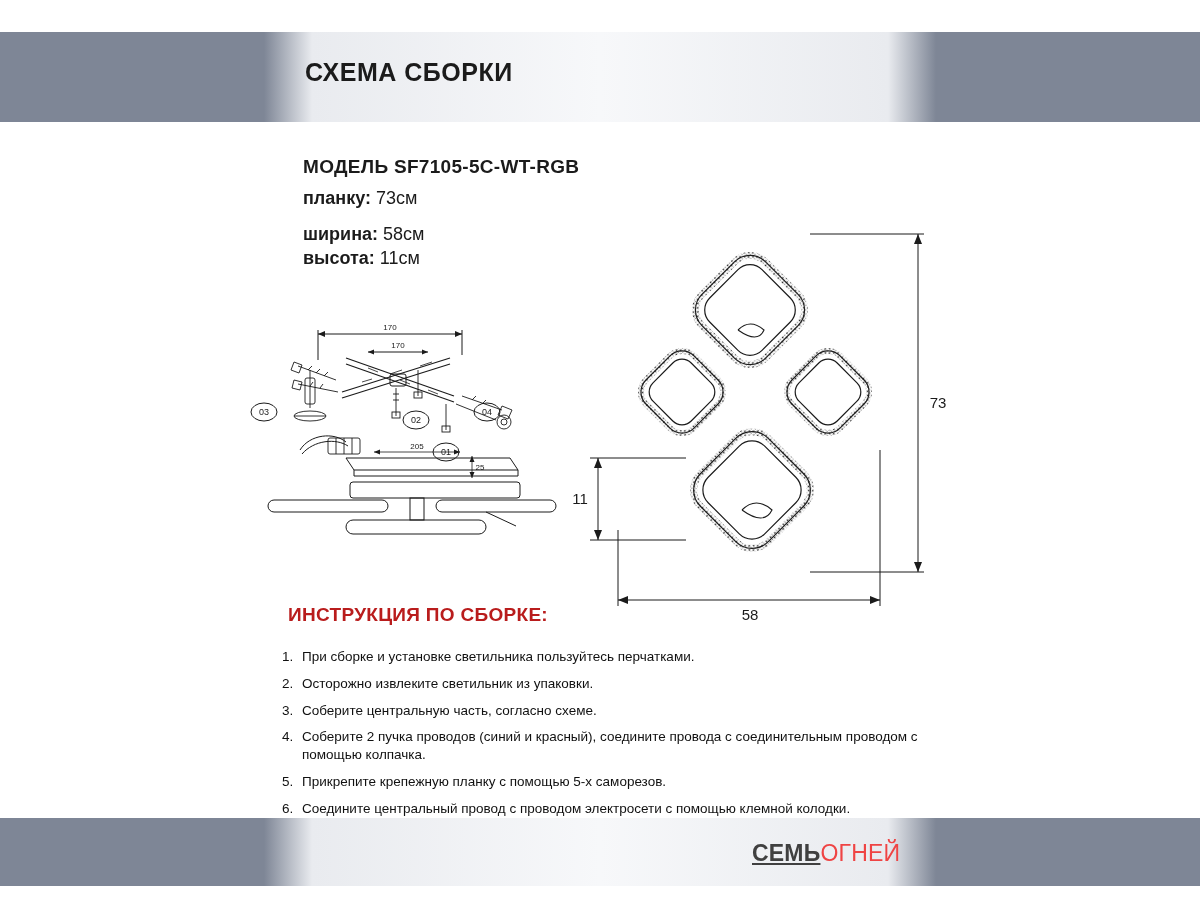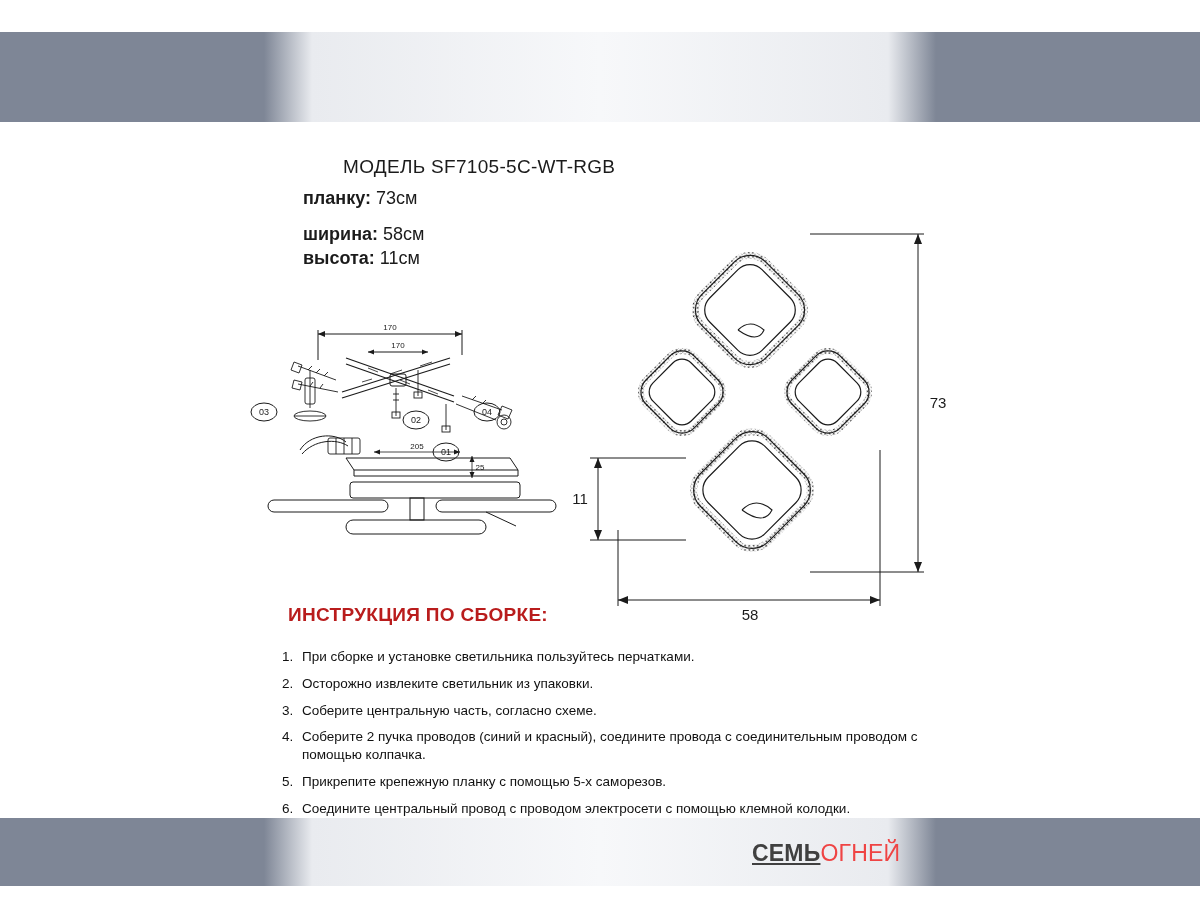--- a/index.html
+++ b/index.html
@@ -80,6 +80,7 @@
   <div class="footer-band"></div>
   <div class="band-bottom"></div>
 
+  <div class="doc-title">СХЕМА СБОРКИ</div>
 
   <div class="model-line">
     <span>МОДЕЛЬ</span>

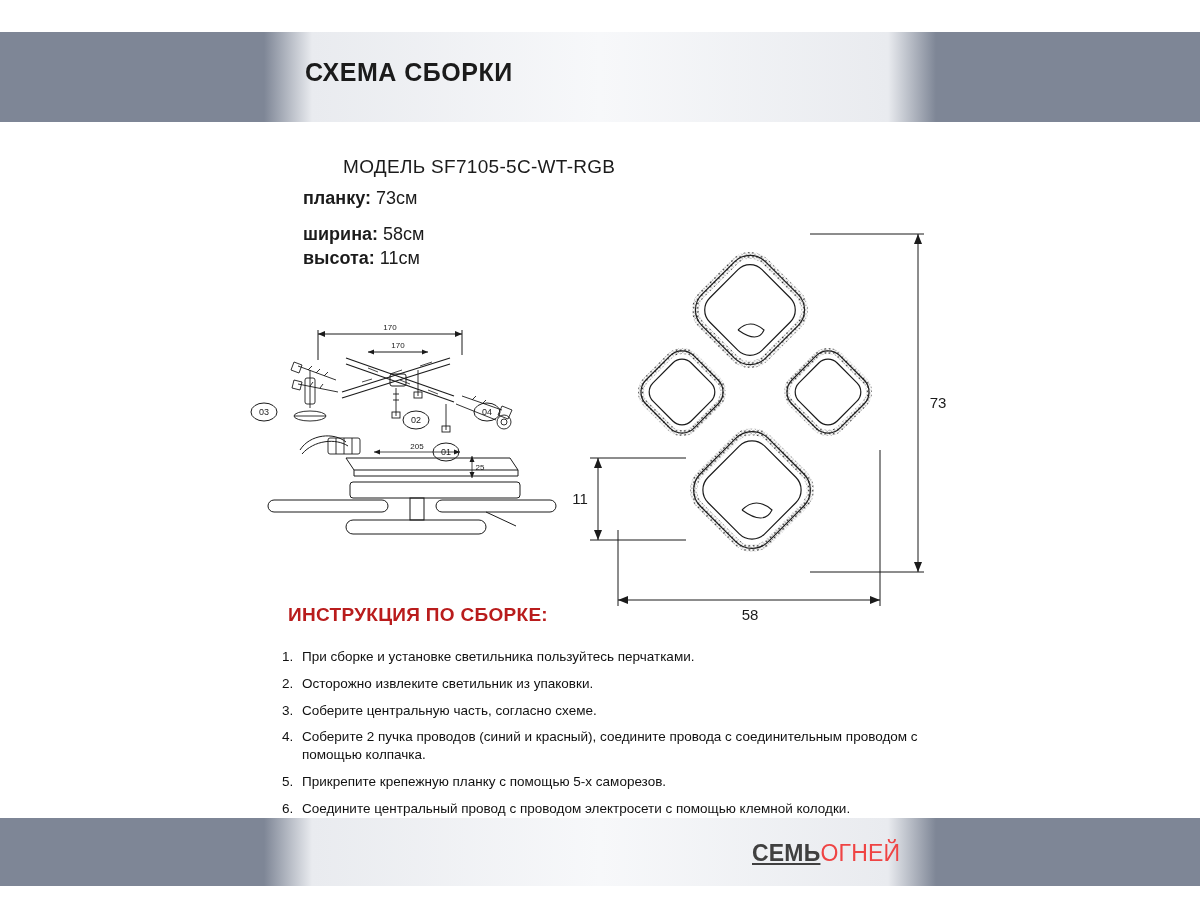--- a/index.html
+++ b/index.html
@@ -32,7 +32,7 @@
 
   .model-line{
     position:absolute;left:303px;top:156px;
-    font-size:19px;font-weight:normal;color:#1b1b1b;letter-spacing:.3px;margin-left:40px;
+    font-size:19px;font-weight:bold;color:#1b1b1b;letter-spacing:.3px;
   }
   .spec{
     position:absolute;left:303px;

